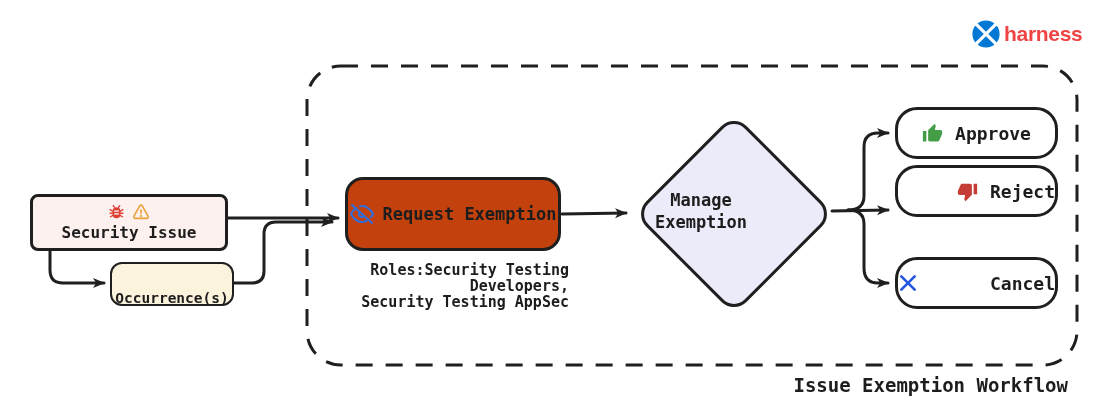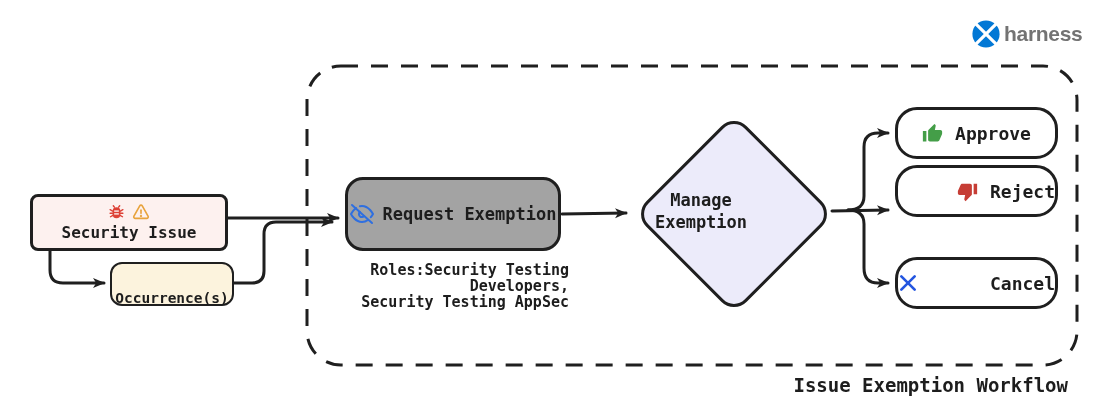--- a/index.html
+++ b/index.html
@@ -45,7 +45,7 @@
 
   .brand{position:absolute;left:971px;top:19px;display:flex;align-items:center;gap:3px;}
   .brand .wordmark{font-family:"Liberation Sans","DejaVu Sans",sans-serif;font-weight:600;
-    font-size:21px;color:#737373;letter-spacing:-0.3px;}
+    font-size:21px;color:#ef4444;letter-spacing:-0.3px;}
 
   .icon{display:inline-flex;flex:none;}
 </style>

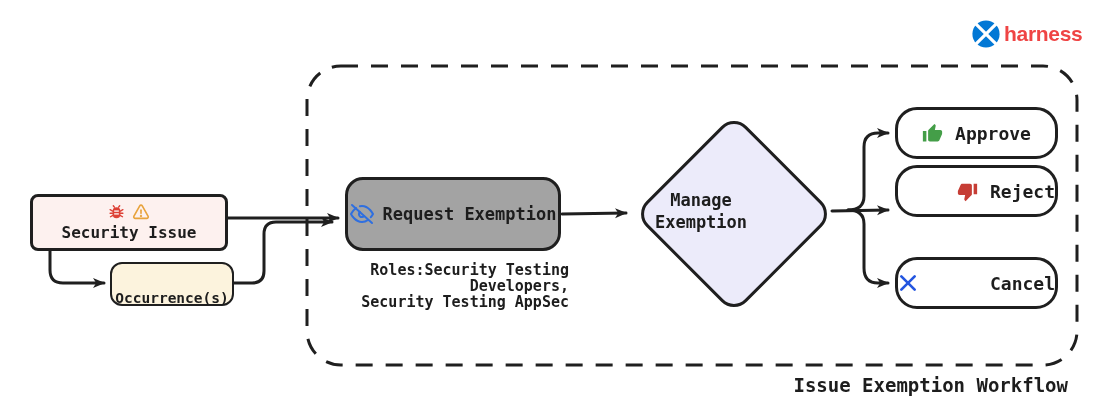--- a/index.html
+++ b/index.html
@@ -20,7 +20,7 @@
     border:2.5px solid #1f1f1f;border-radius:12px;}
   .occurrences .lbl{font-size:14.5px;margin-top:28px;}
 
-  .request-exemption{left:345px;top:177px;width:216px;height:74px;background:#a3a3a3;
+  .request-exemption{left:345px;top:177px;width:216px;height:74px;background:#c2410c;
     border:3px solid #1f1f1f;border-radius:18px;gap:9px;}
   .request-exemption .lbl{font-size:17px;}
 

